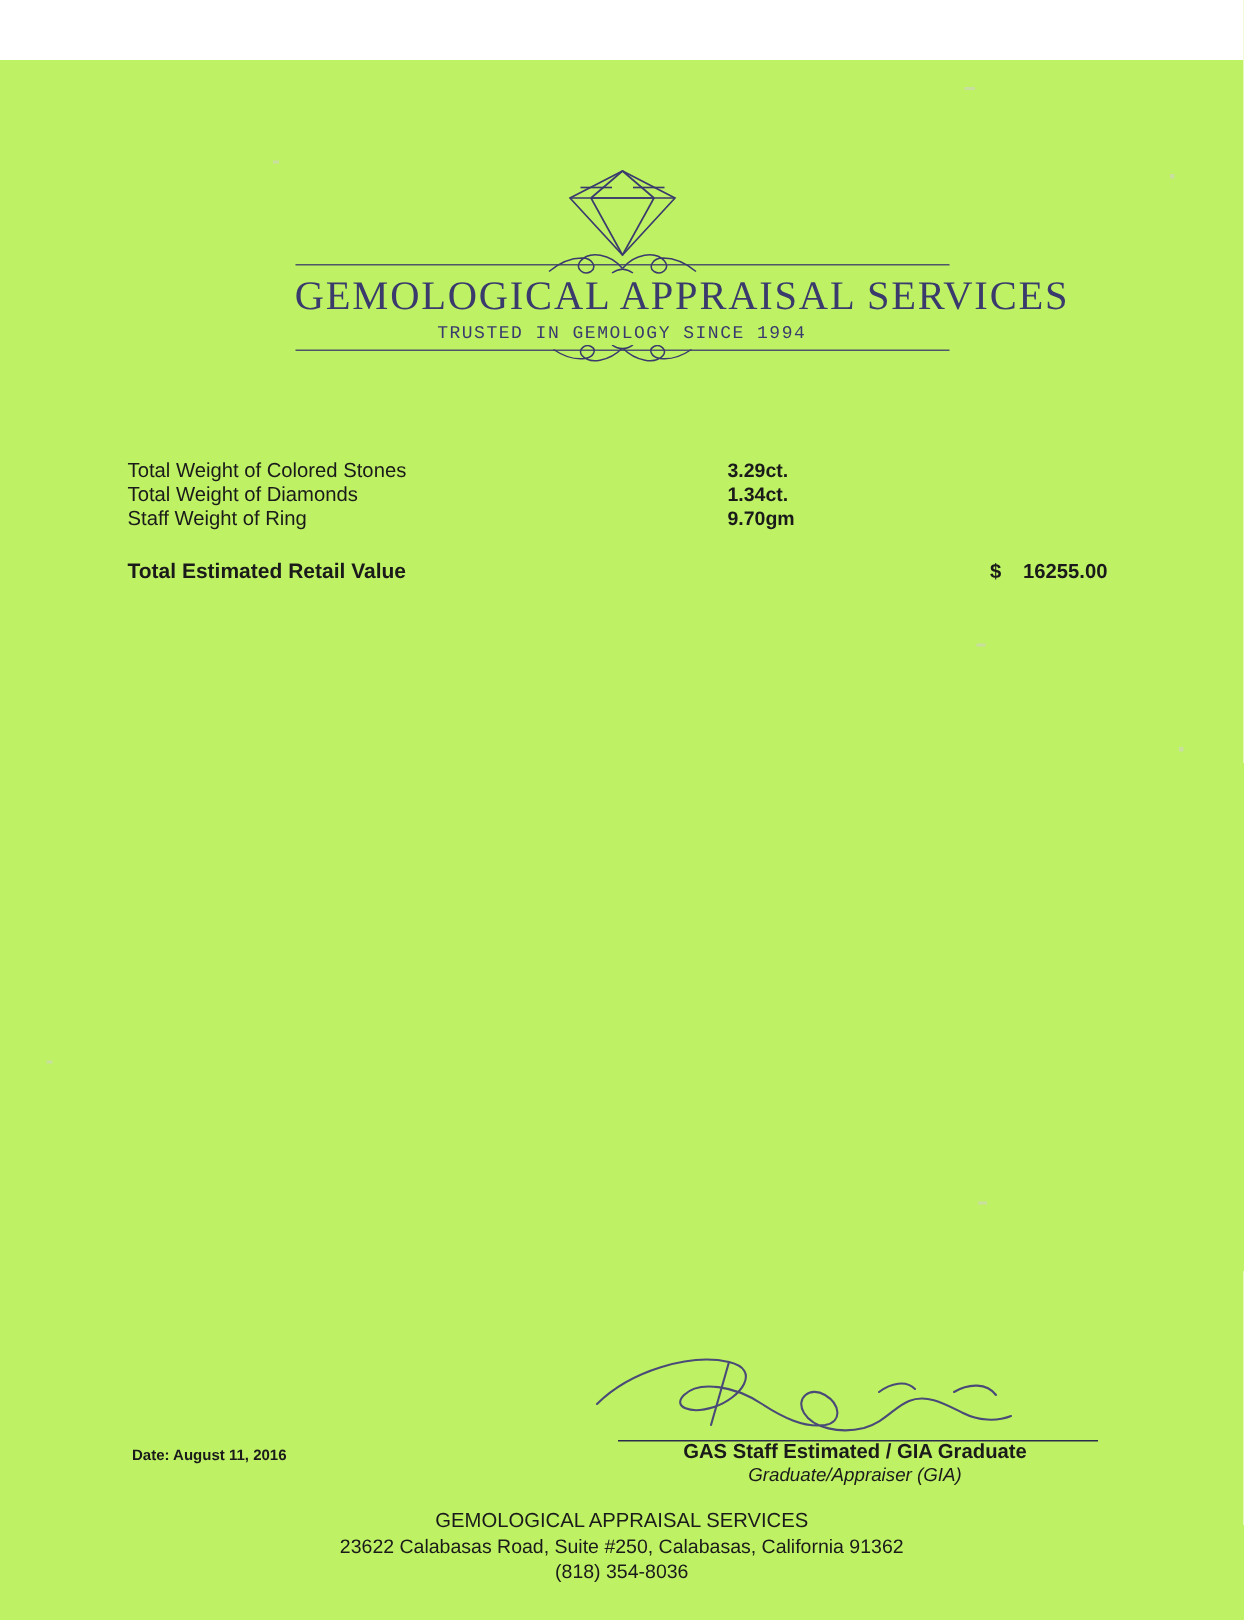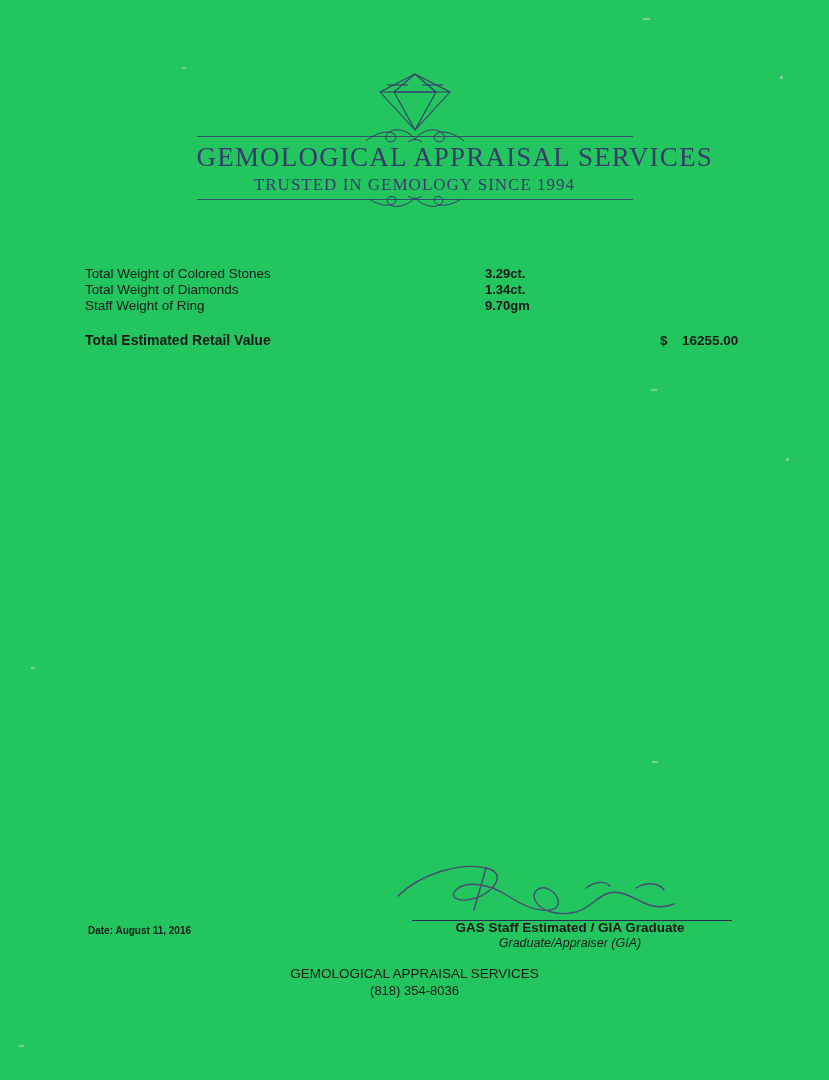--- a/index.html
+++ b/index.html
@@ -19,7 +19,8 @@
   .page {
     position: absolute;
     inset: 0;
-    background: #22c55e;
+    background: #bef264;
+    margin-top: 40px;
   }
 
   

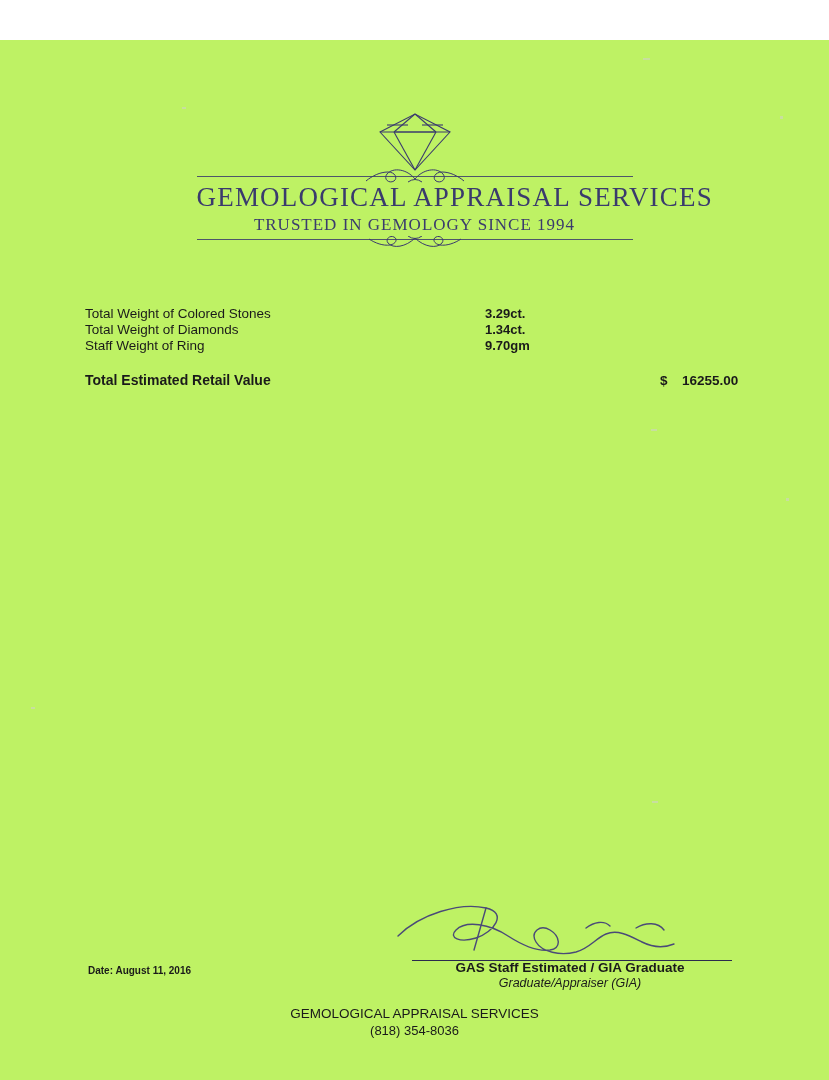--- a/index.html
+++ b/index.html
@@ -58,8 +58,8 @@
   }
 
   .brand-sub {
-    font-family: Liberation Serif, serif;
-    font-size: 17px;
+    font-family: Liberation Mono, monospace;
+    font-size: 12px;
     letter-spacing: 1px;
     color: #3a3a6d;
     margin-top: 2px;

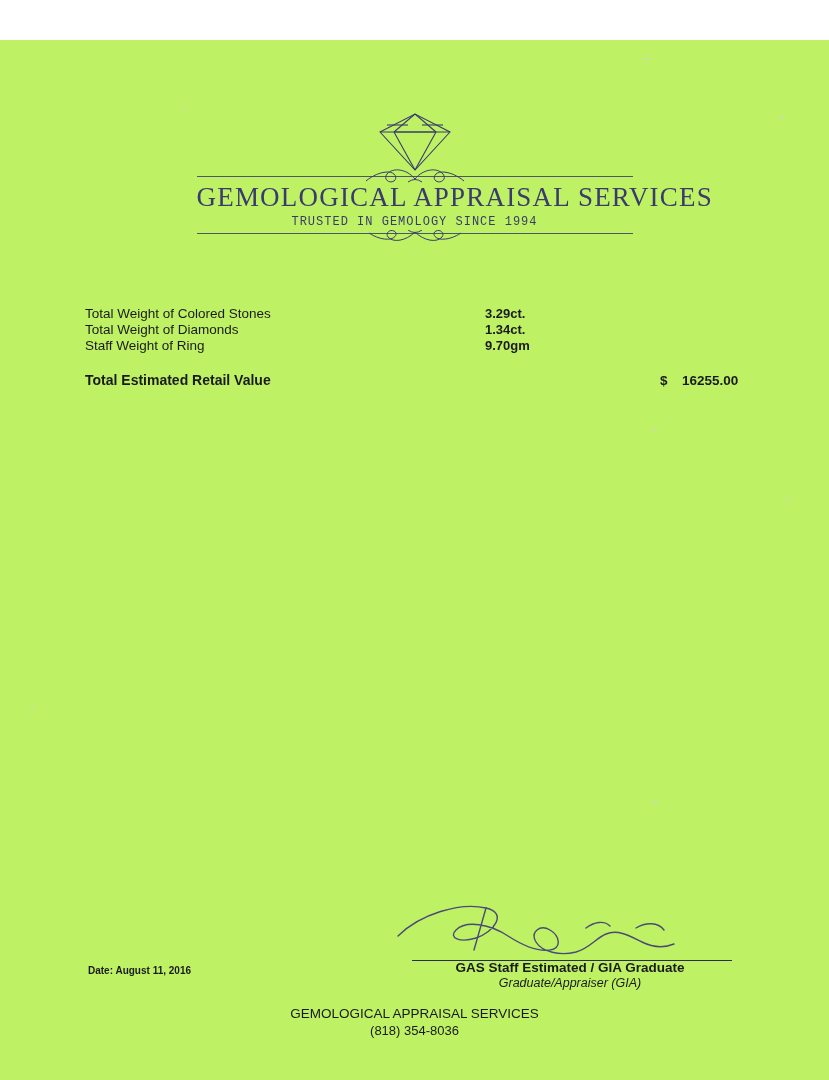--- a/index.html
+++ b/index.html
@@ -296,6 +296,7 @@
 
   <div class="footer">
     <div>GEMOLOGICAL APPRAISAL SERVICES</div>
+    <div class="line2">23622 Calabasas Road, Suite #250, Calabasas, California 91362</div>
     <div class="line2">(818) 354-8036</div>
   </div>
 

